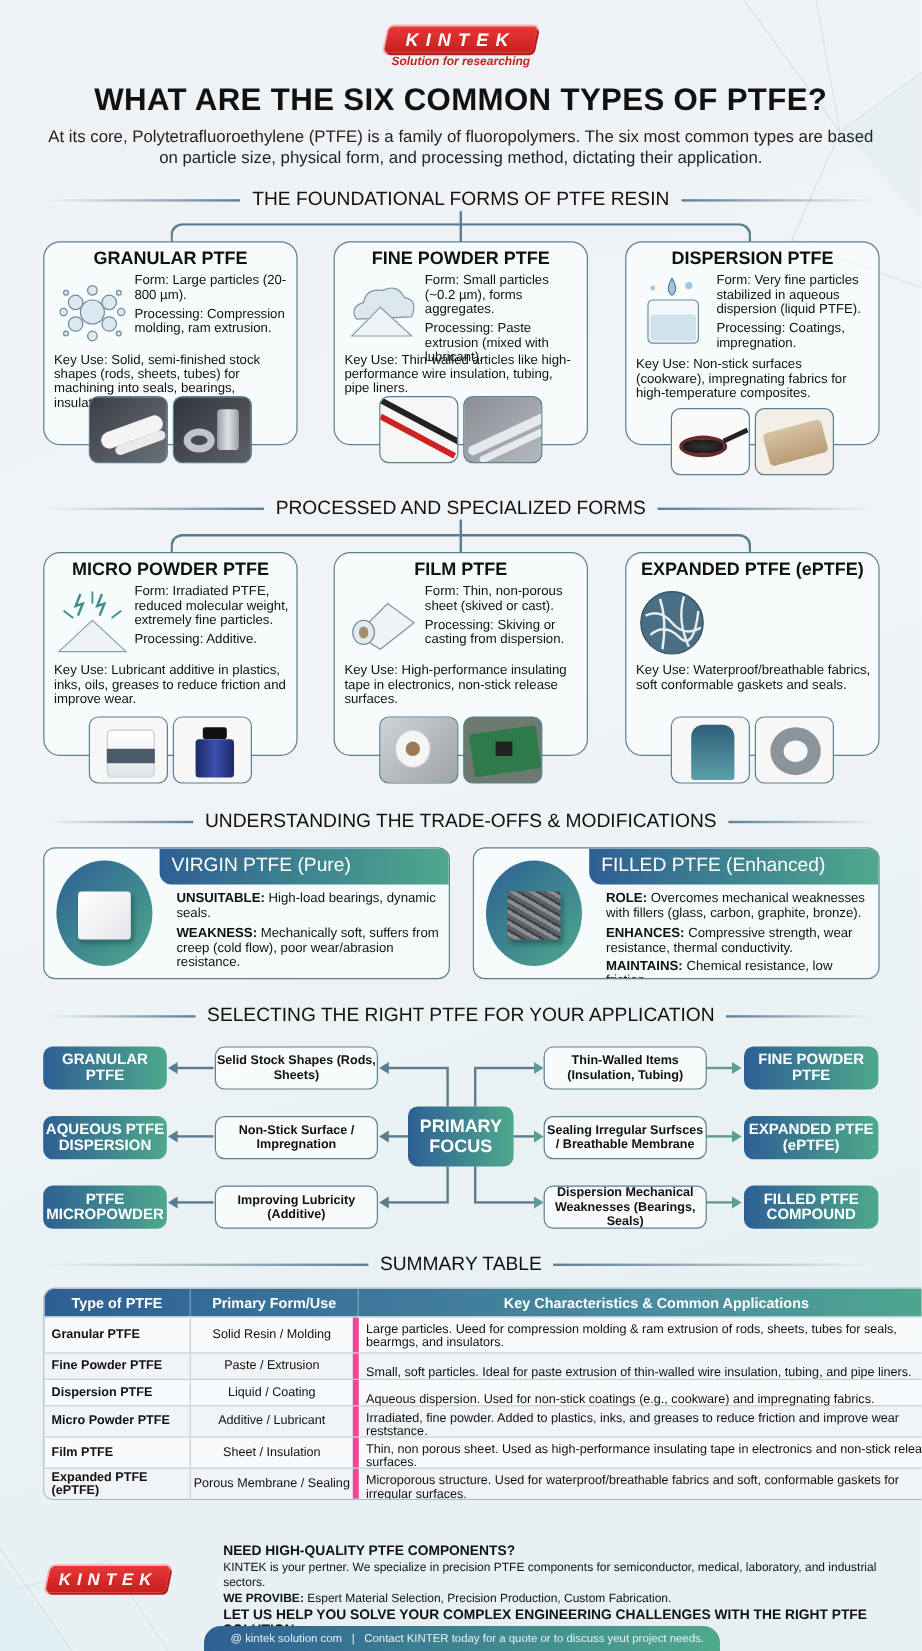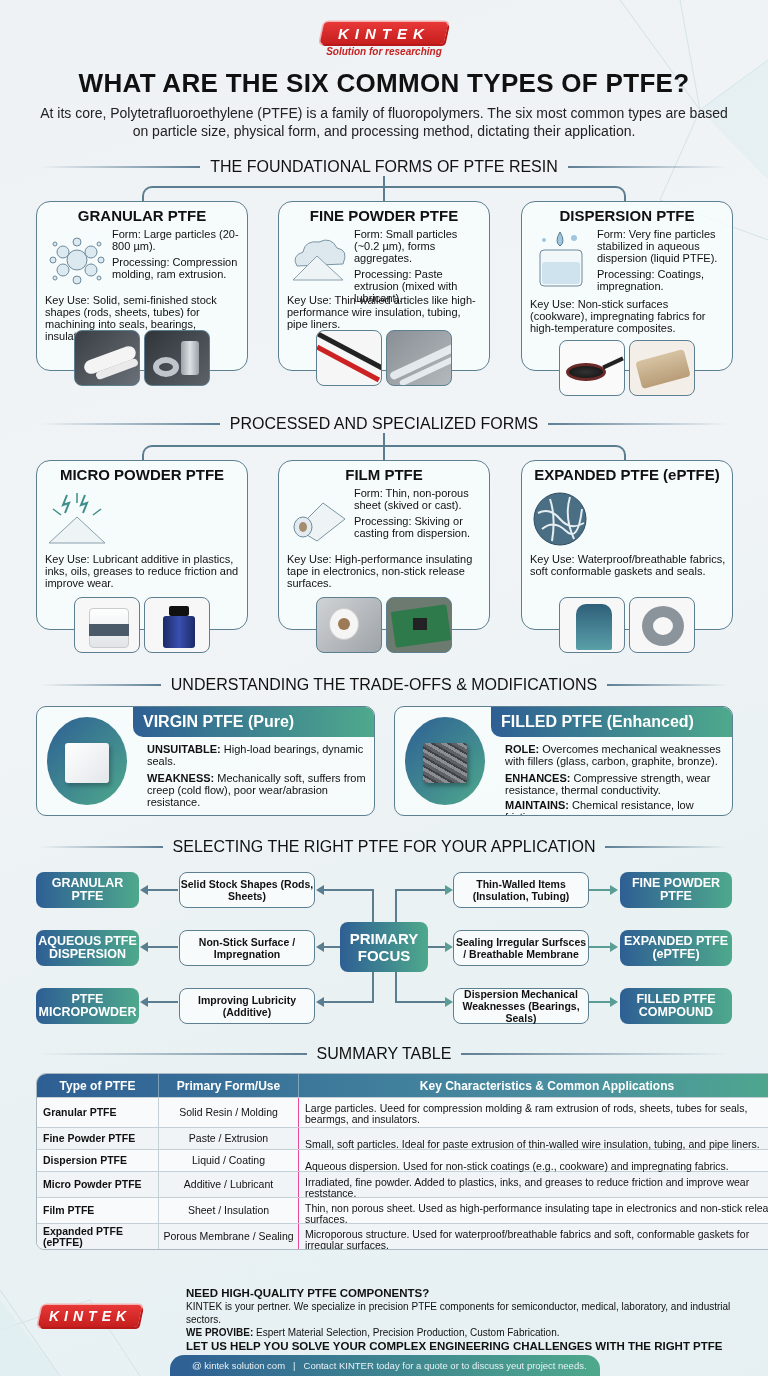--- a/index.html
+++ b/index.html
@@ -188,6 +188,10 @@
     <path d="M40 6 L36 16 L42 14 L38 24" fill="none" stroke="#3e8f8a" stroke-width="2"></path>
     <path d="M8 20 L16 26 M56 20 L48 26 M32 4 L32 14" stroke="#3e8f8a" stroke-width="1.5"></path>
   </svg>
+  <div class="ft">
+    <p>Form: Irradiated PTFE, reduced molecular weight, extremely fine particles.</p>
+    <p>Processing: Additive.</p>
+  </div>
   <div class="ku">Key Use: Lubricant additive in plastics, inks, oils, greases to reduce friction and improve wear.</div>
   <div class="thumbs" style="top:136px">
     <div class="thumb" style="background:#f7f7f7">

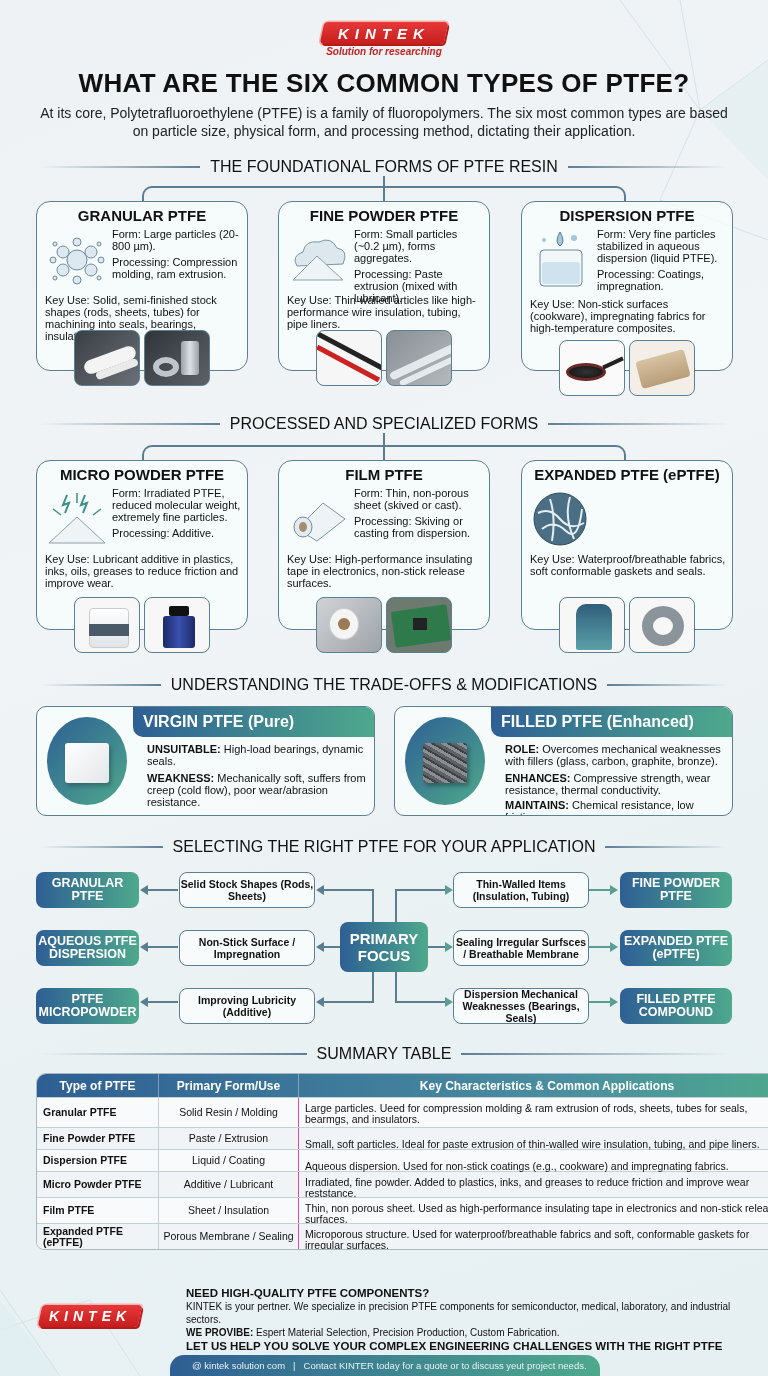--- a/index.html
+++ b/index.html
@@ -29,7 +29,7 @@
 .thumb{width:66px;height:56px;border:1.5px solid #5c7f91;border-radius:8px;background:#fff;overflow:hidden;position:relative}
 
 .tcard{position:absolute;top:706px;width:339px;height:110px;border:1.5px solid #5c7f91;border-radius:10px;background:rgba(247,251,252,.85);overflow:hidden}
-.tcard .hdr{position:absolute;left:96px;top:0;right:0;height:30px;background:linear-gradient(90deg,#2e5f94,#4ea98c);border-radius:0 0 0 10px;color:#fff;font-size:16px;font-weight:bold;padding:6px 10px}
+.tcard .hdr{position:absolute;left:96px;top:0;right:0;height:30px;background:linear-gradient(90deg,#2e5f94,#4ea98c);border-radius:0 0 0 10px;color:#fff;font-size:16px;font-weight:normal;padding:6px 10px}
 .tcard .circ{position:absolute;left:10px;top:10px;width:80px;height:88px;border-radius:50%;background:linear-gradient(135deg,#2e5f94,#4ea98c)}
 .tcard .body{position:absolute;left:110px;top:36px;right:8px;font-size:11px;line-height:12px}
 .tcard .body p{margin-bottom:5px}

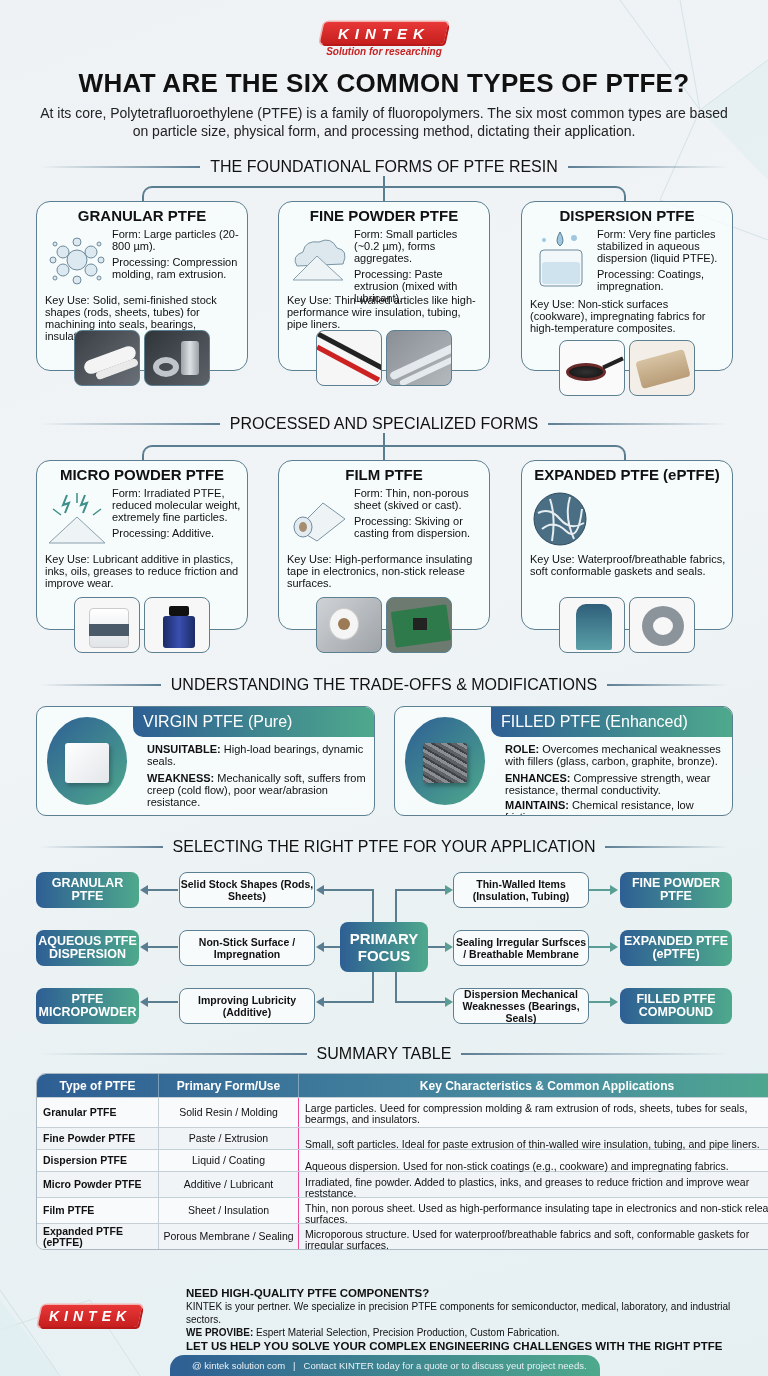--- a/index.html
+++ b/index.html
@@ -48,7 +48,7 @@
 .tbl .tr{display:flex;border-top:1px solid #c5cfd6;font-size:10.5px;line-height:11px}
 .tbl .tr:nth-child(odd){background:rgba(240,243,245,.9)}
 .c1{width:122px;padding:3px 6px;font-weight:bold;display:flex;align-items:center;border-right:1px solid #c5cfd6}
-.c2{width:140px;text-align:center;display:flex;align-items:center;justify-content:center;border-right:1px solid #ec4899}
+.c2{width:140px;text-align:center;display:flex;align-items:center;justify-content:center;border-right:5px solid #ec4899}
 .c3{flex:1;padding:16px 6px;display:flex;align-items:center}
 
 .flogo{position:absolute;left:40px;top:1305px;width:100px;height:22px;background:linear-gradient(#e83838,#c61e1e);border-radius:4px;transform:skewX(-12deg);box-shadow:2px 2px 0 #b81a1a,0 0 0 1.5px #f3b3b3;display:flex;align-items:center;justify-content:center}

